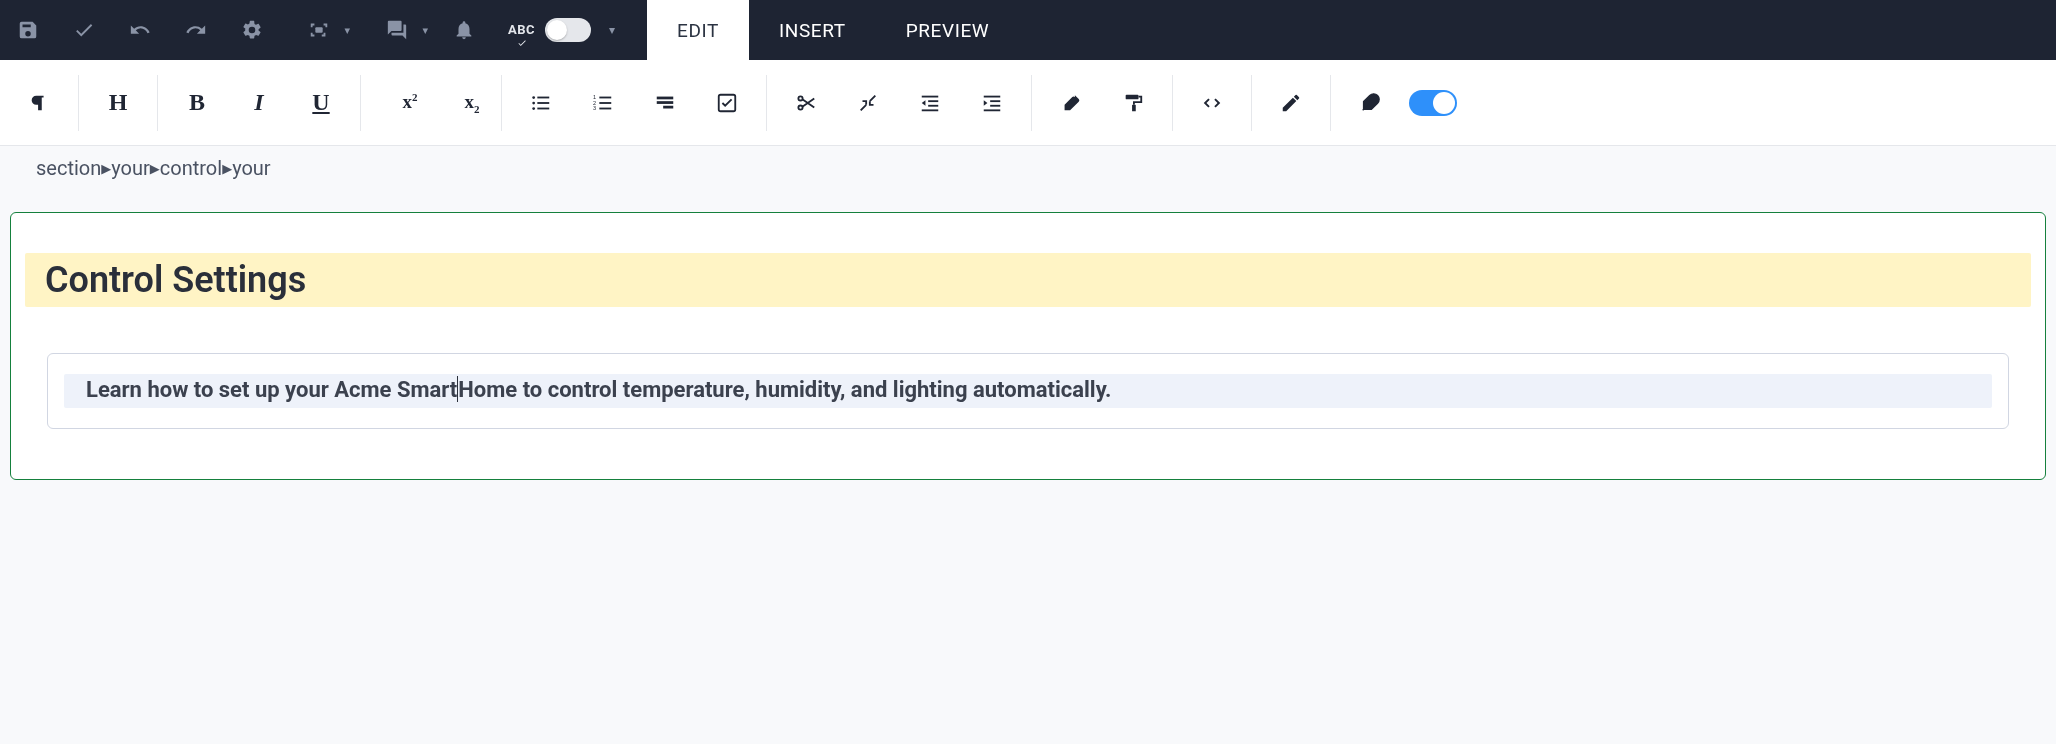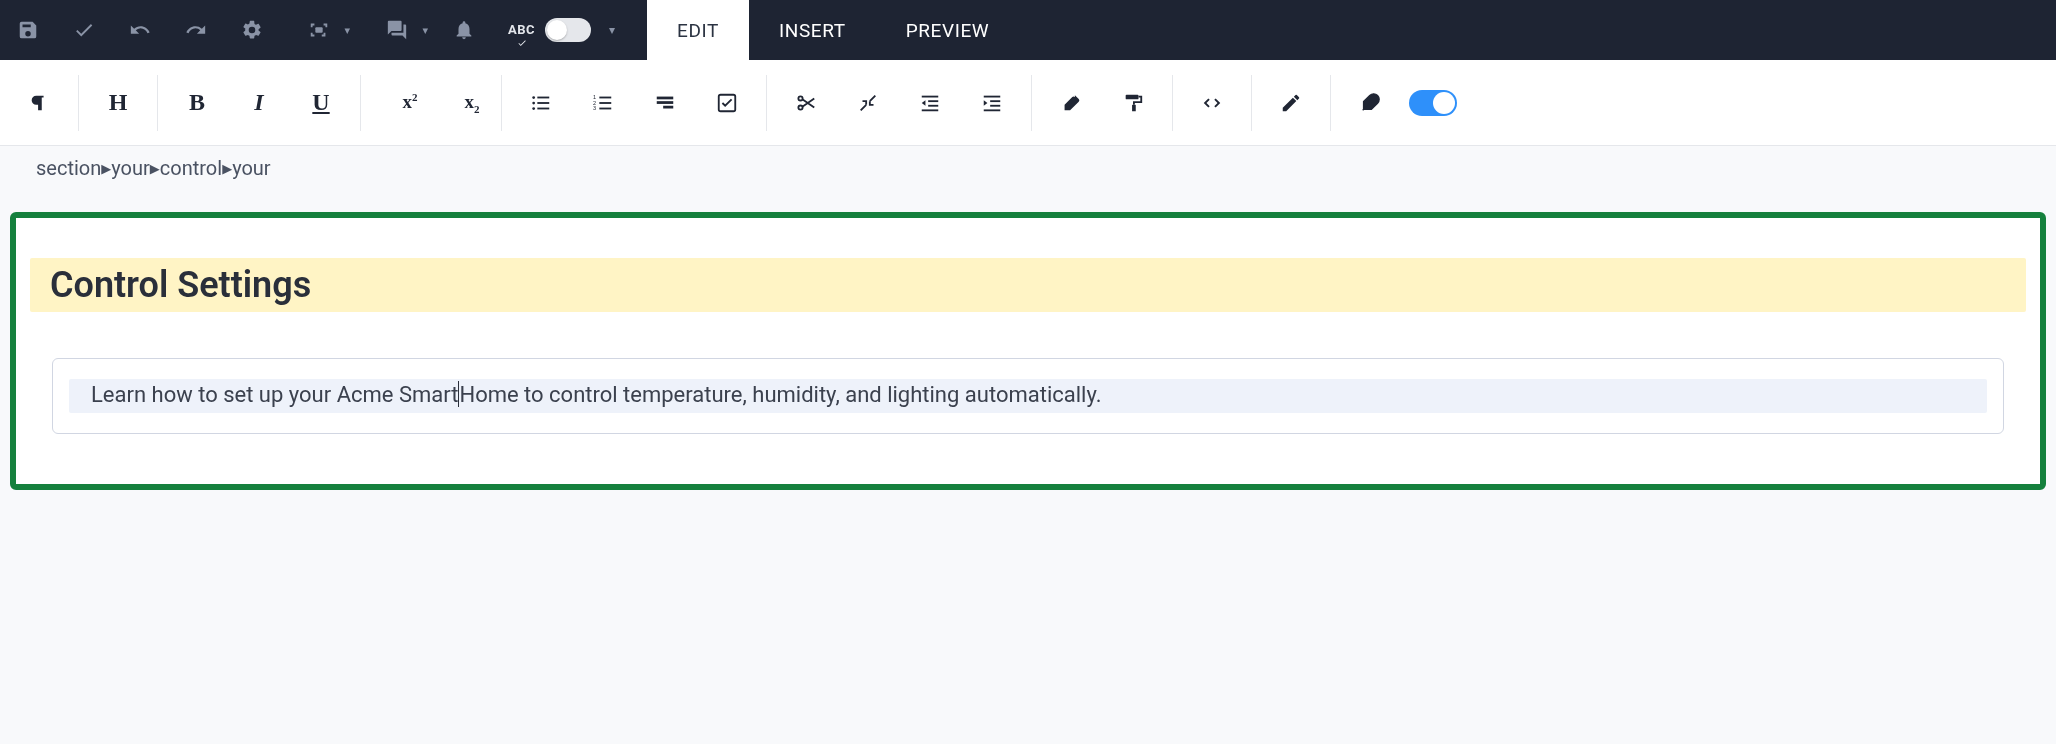--- a/index.html
+++ b/index.html
@@ -159,7 +159,7 @@
 .editor-wrap {
   margin: 22px 10px 10px 10px;
   background: #fff;
-  border: 6px solid #15803d;
+  border: 1px solid #15803d;
   border-radius: 6px;
   padding: 40px 10px 50px 10px;
 }

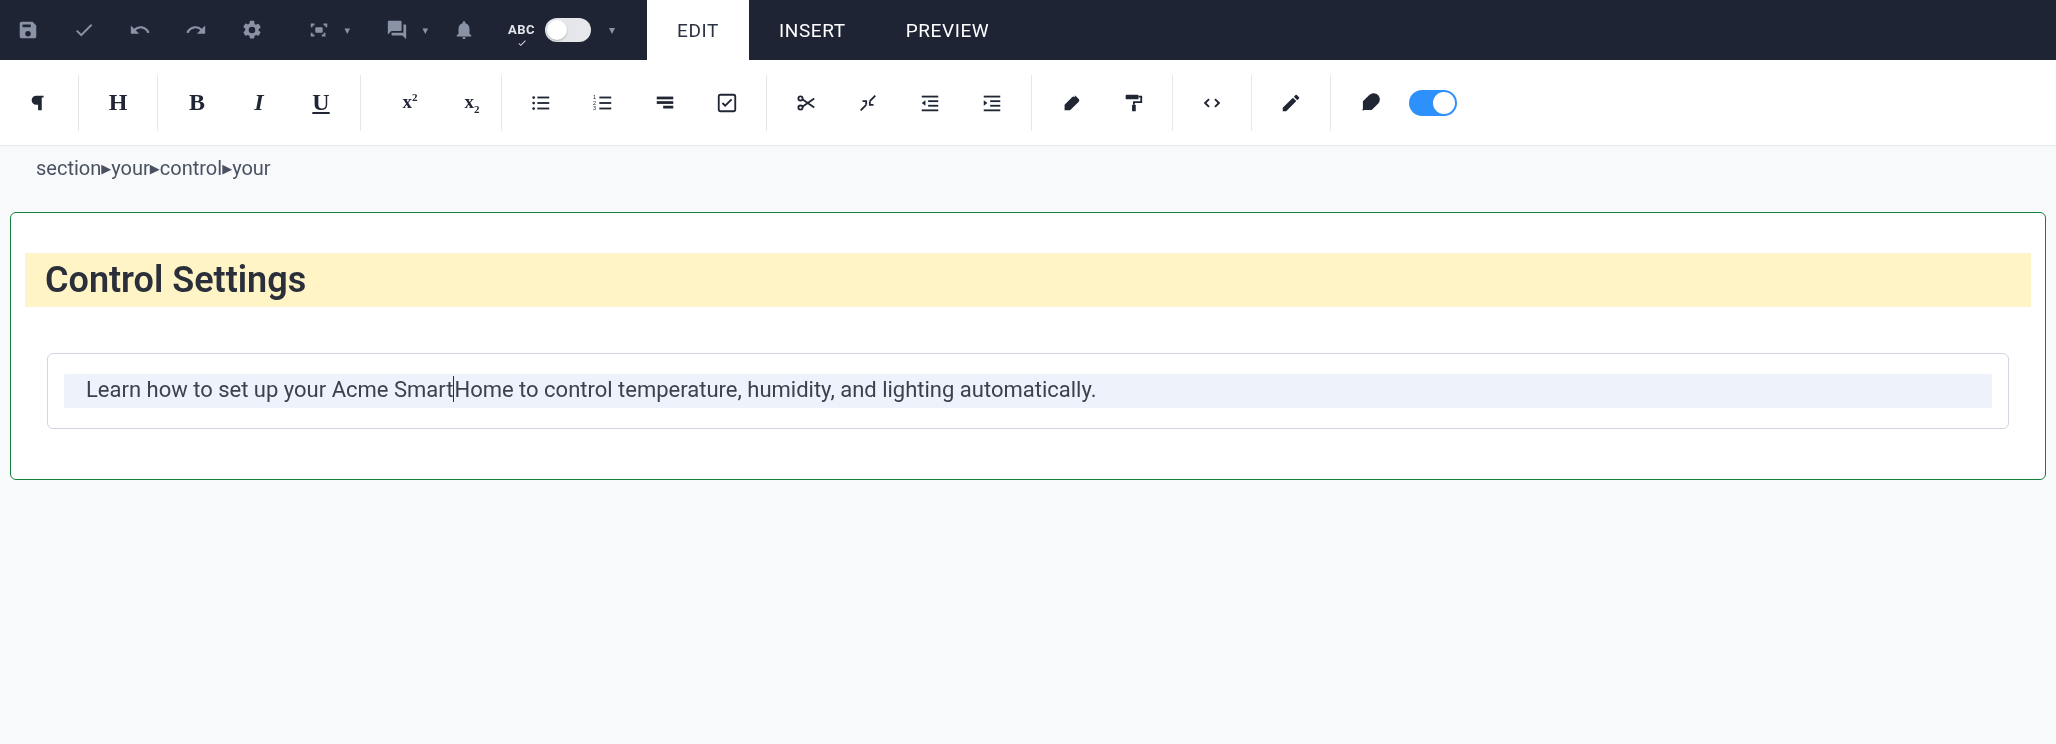--- a/index.html
+++ b/index.html
@@ -187,6 +187,7 @@
   font-size: 22px;
   color: #3b414e;
   position: relative;
+  font-weight: bold;
 }
 .cursor {
   display: inline-block;

